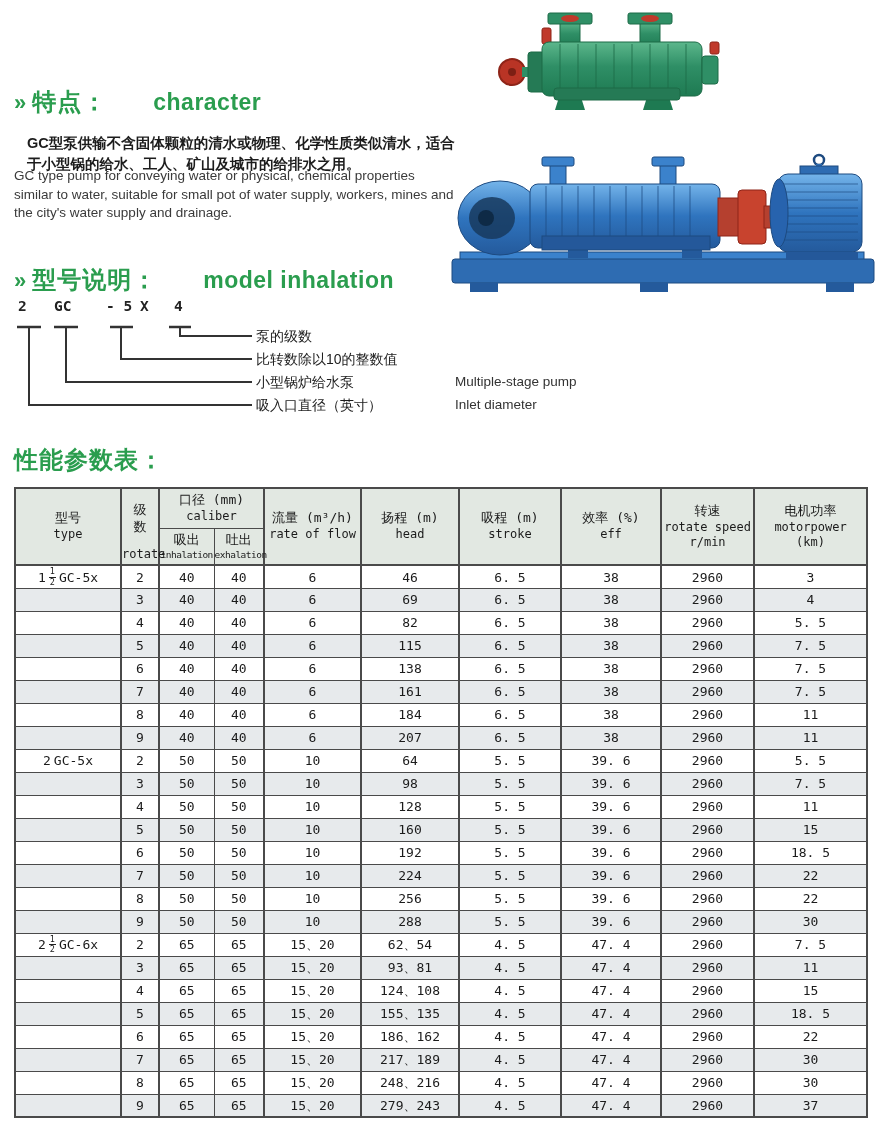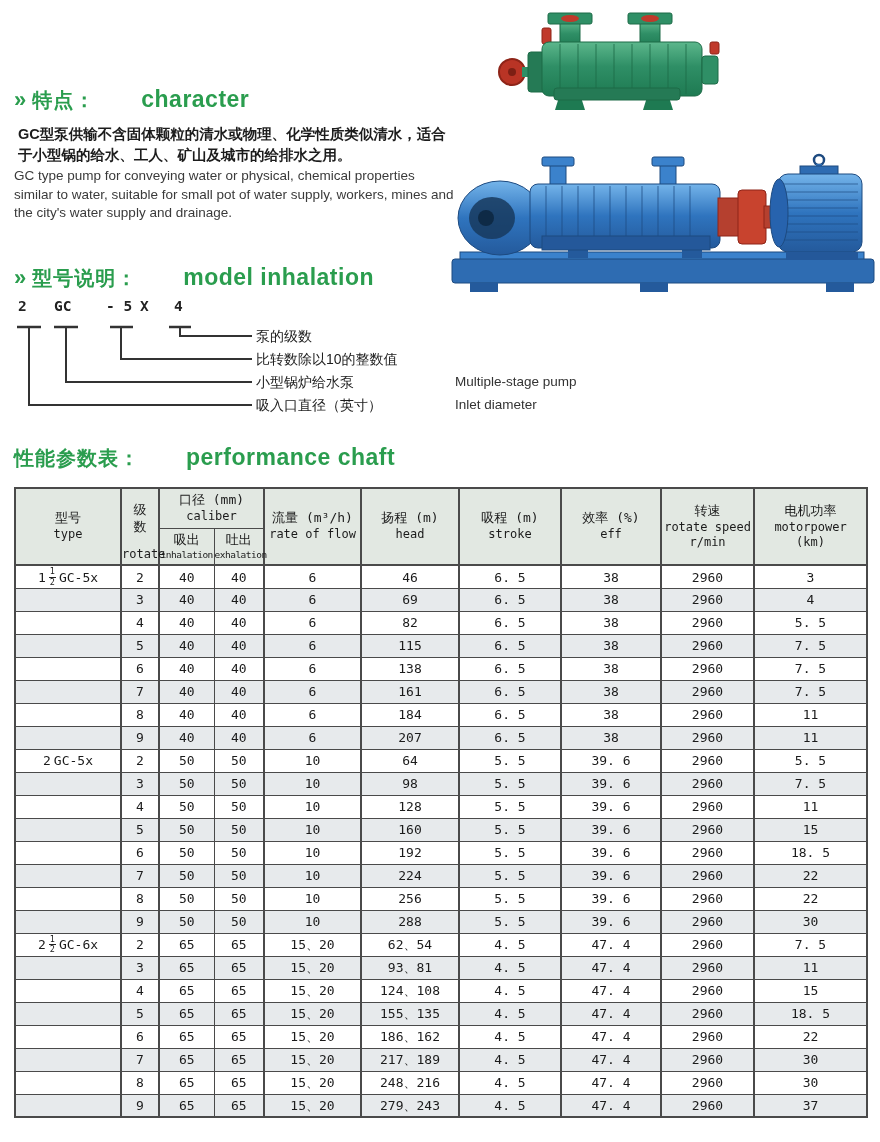--- a/index.html
+++ b/index.html
@@ -21,7 +21,7 @@
     white-space:nowrap;display:flex;align-items:baseline;gap:6px;
   }
   .h-green .marker{font-size:22px;}
-  .h-green .zh{font-size:20px;letter-spacing:1px;font-family:Liberation Mono, monospace;}
+  .h-green .zh{font-size:24px;letter-spacing:1px;font-family:Liberation Mono, monospace;}
   .h-green .en{font-size:23px;letter-spacing:0.5px;margin-left:40px;}
   #h-character{left:14px;top:86px;}
   #h-model{left:14px;top:264px;}

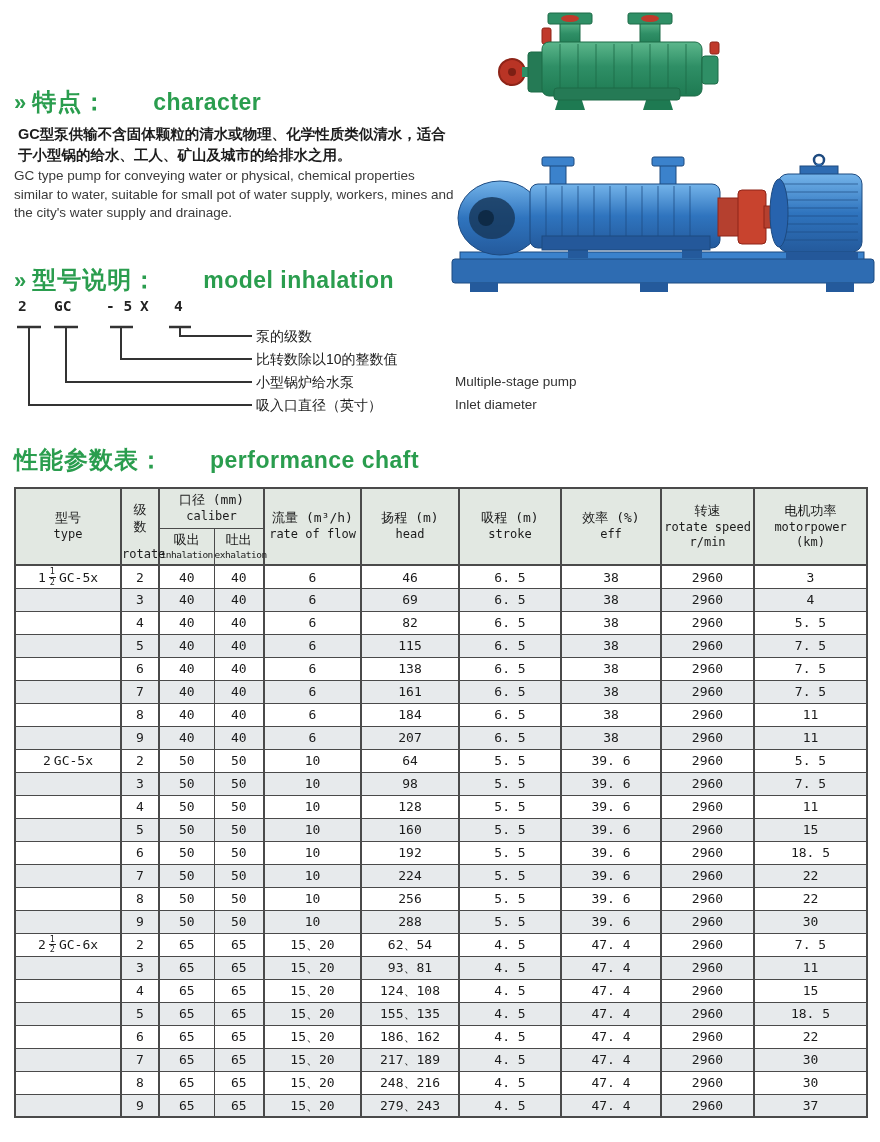--- a/index.html
+++ b/index.html
@@ -28,7 +28,7 @@
   #h-performance{left:14px;top:444px;}
   
   .para-zh{
-    position:absolute;left:14px;top:120px;width:438px;margin:4px;
+    position:absolute;left:14px;top:120px;width:438px;margin:13px;
     font-size:14.5px;font-weight:bold;line-height:1.45;color:#1c1c1c;
   }
   .para-en{

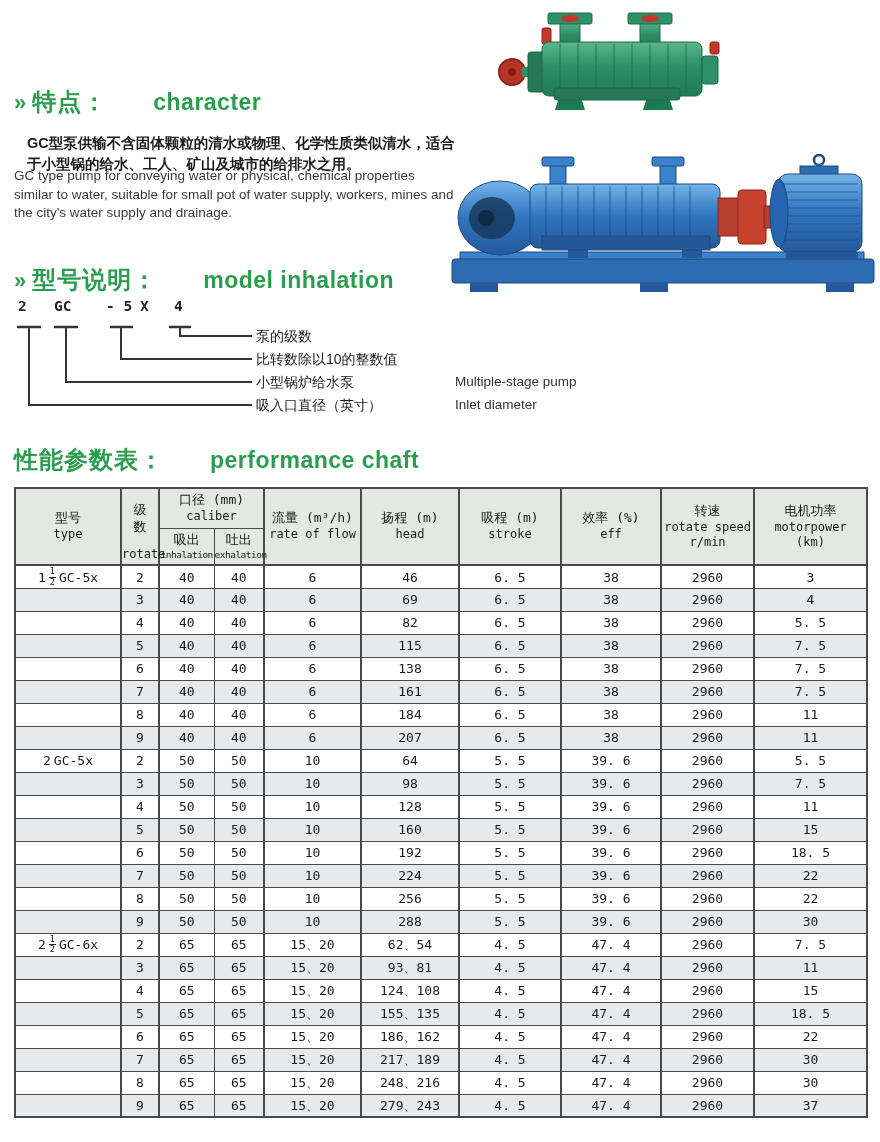--- a/index.html
+++ b/index.html
@@ -244,7 +244,6 @@
 
   <h2 class="h-green" id="h-performance">
     <span class="zh">性能参数表：</span>
-    <span class="en">performance chaft</span>
   </h2>
 
   <table id="perf">

